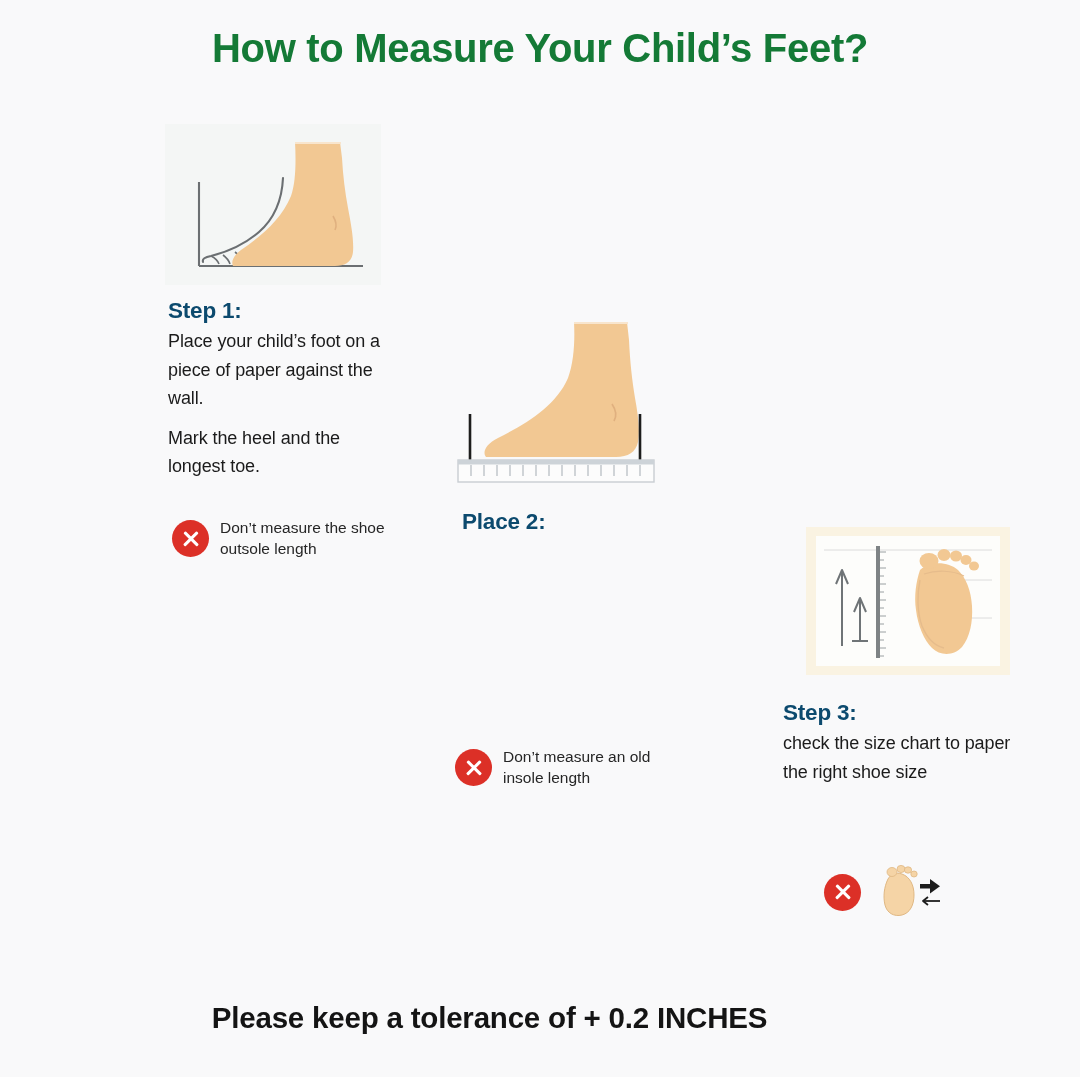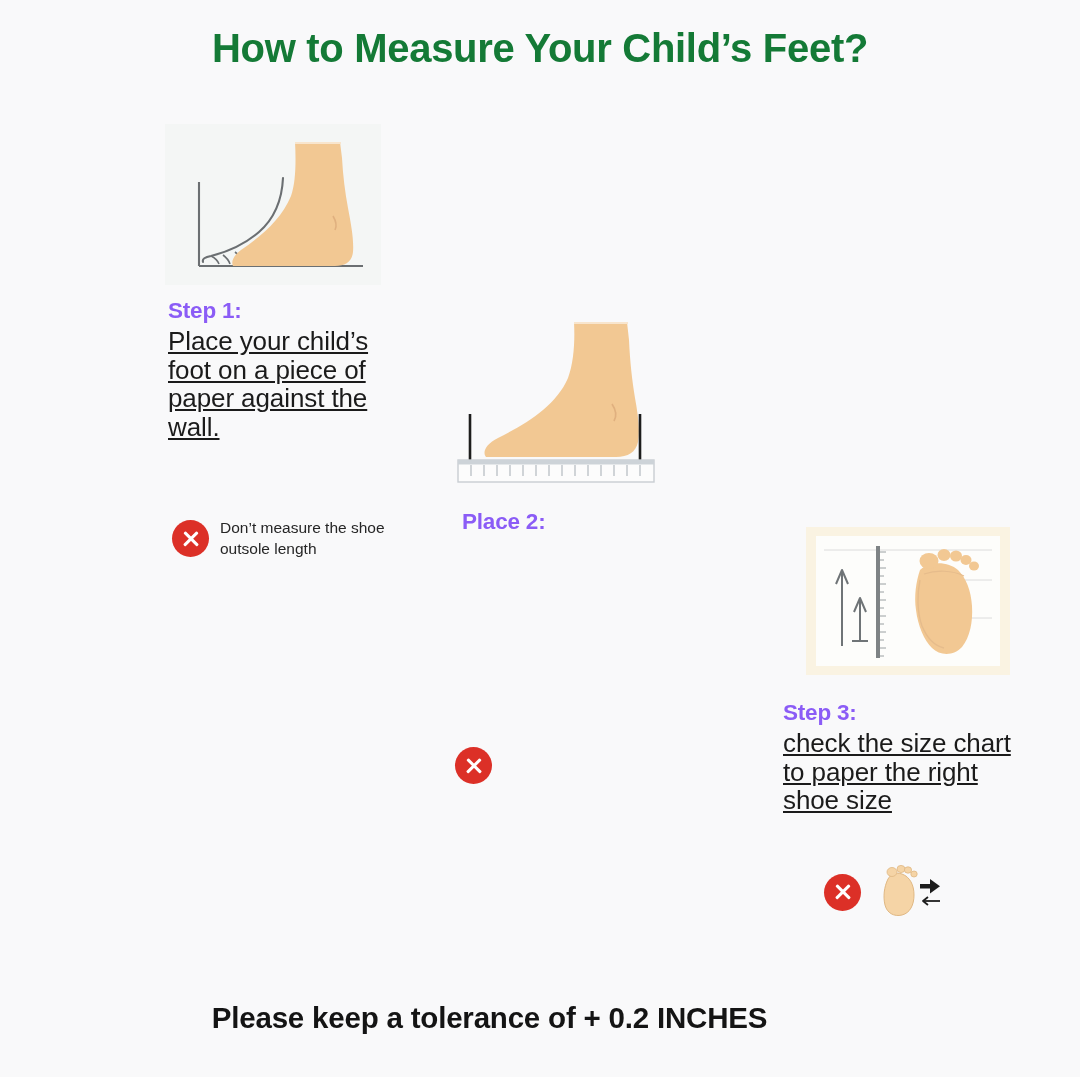--- a/index.html
+++ b/index.html
@@ -41,7 +41,7 @@
   .step-heading {
     font-size: 22.5px;
     font-weight: bold;
-    color: #8b5cf6;
+    color: #0c4a6e;
     letter-spacing: -0.2px;
     margin: 0 0 3px 0;
   }

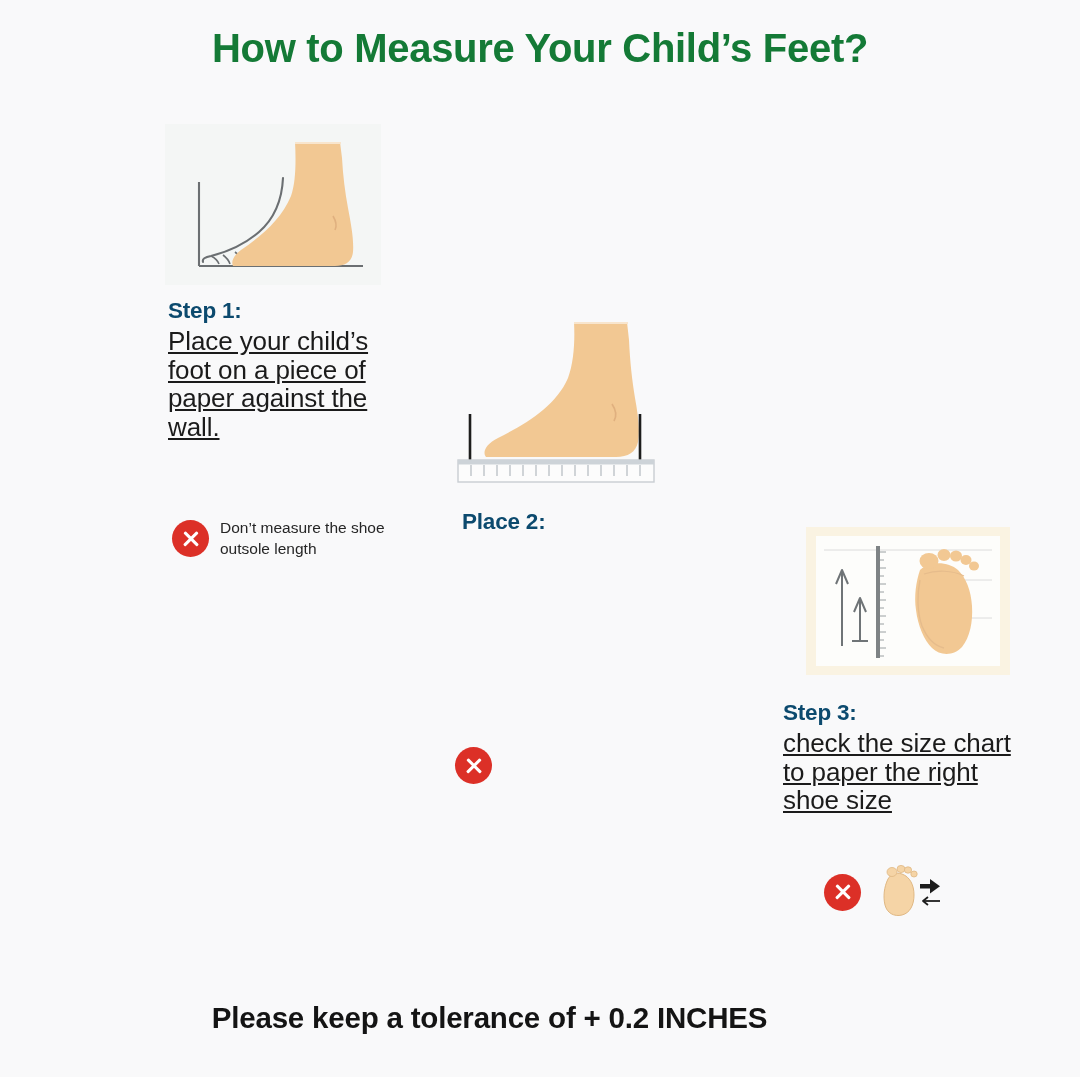--- a/index.html
+++ b/index.html
@@ -46,12 +46,11 @@
     margin: 0 0 3px 0;
   }
   .step-para {
-    font-size: 26px;
+    font-size: 18px;
     line-height: 28.5px;
     color: #1b1b1b;
     margin: 0;
     letter-spacing: -0.1px;
-    text-decoration: underline;
   }
   .step-para + .step-para { margin-top: 11px; }
 

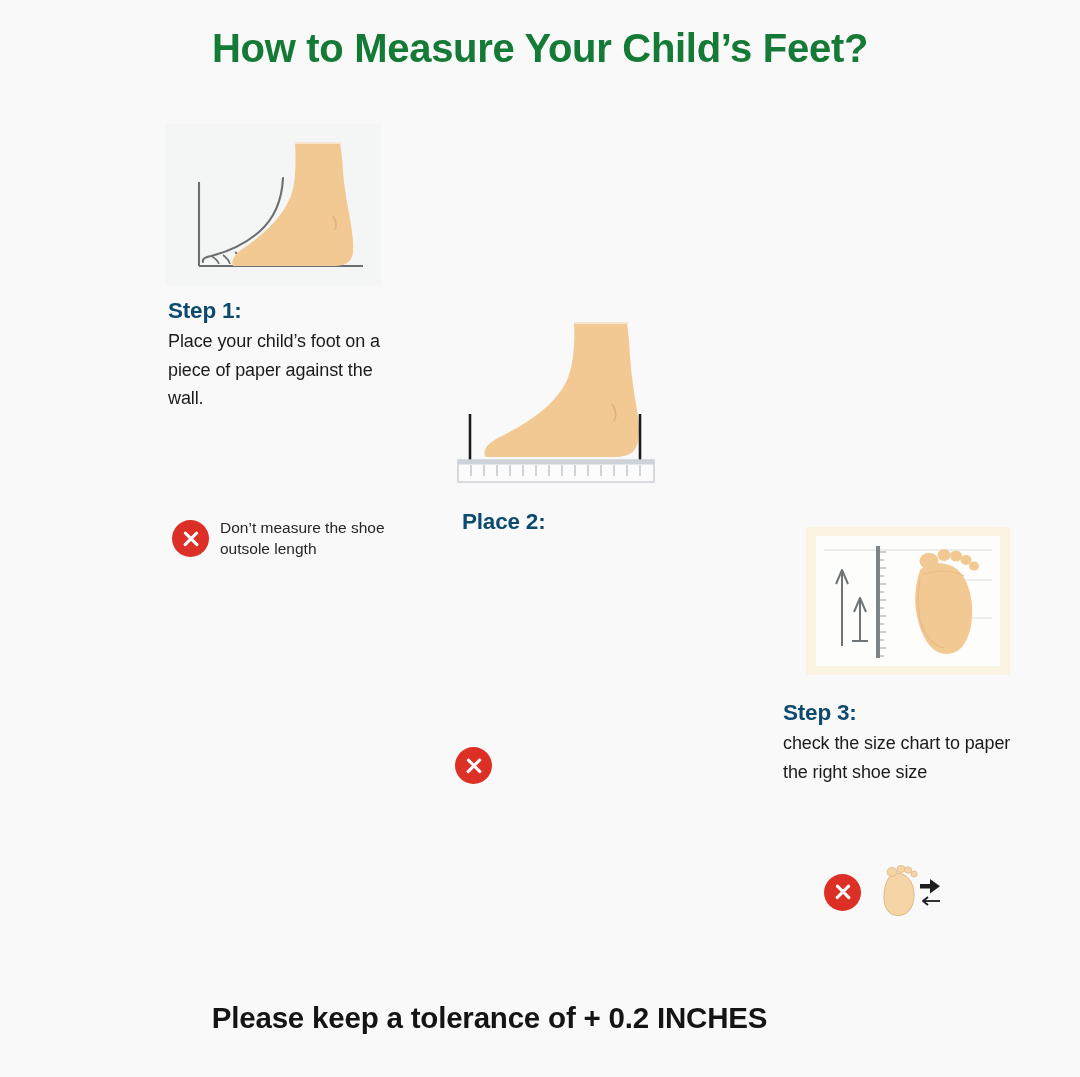--- a/index.html
+++ b/index.html
@@ -162,6 +162,7 @@
   <div class="step-block" style="left:168px; top:298px; width:230px;">
     <div class="step-heading">Step 1:</div>
     <p class="step-para">Place your child’s foot on a piece of paper against the wall.</p>
+    <p class="step-para">Mark the heel and the longest toe.</p>
   </div>
 
   <div class="warn" style="position:absolute; left:172px; top:518px; width:215px;">

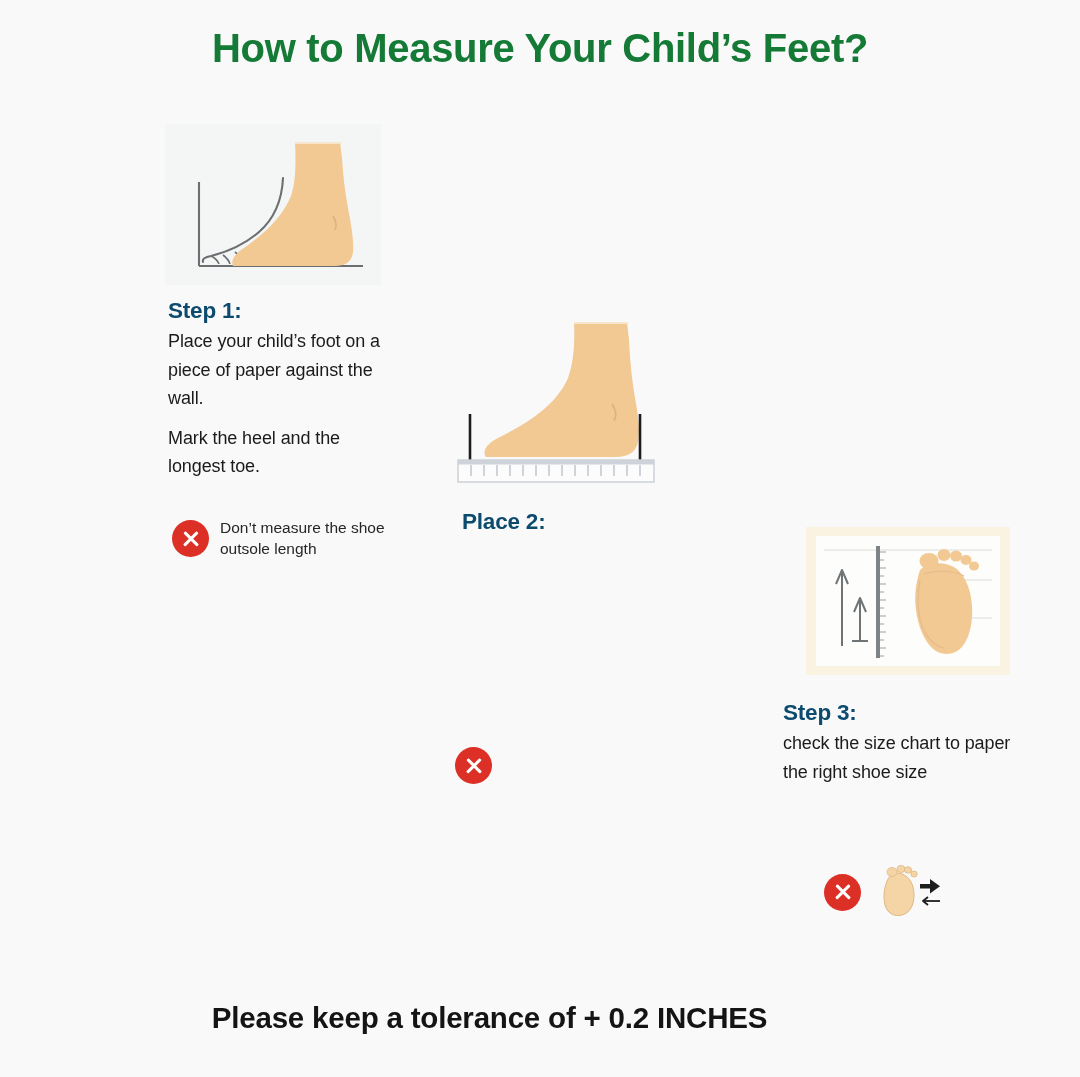--- a/index.html
+++ b/index.html
@@ -212,6 +212,7 @@
 
   <div class="warn" style="position:absolute; left:455px; top:747px; width:220px;">
     <div class="warn-circle"></div>
+    <div class="warn-text">Don’t measure an old insole length</div>
   </div>
 
   <div class="panel-3">

